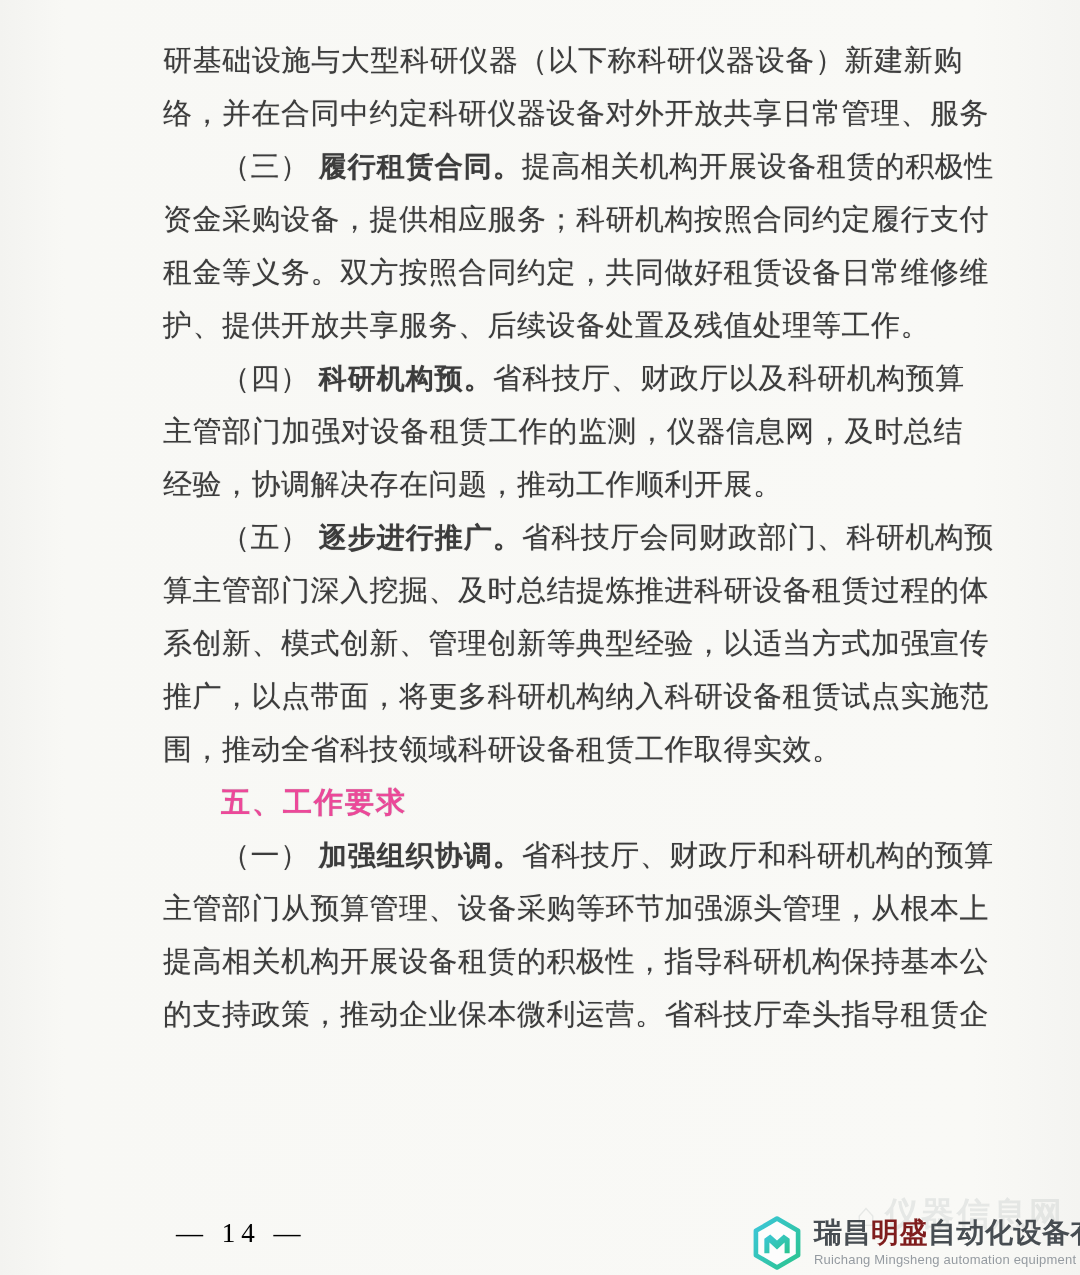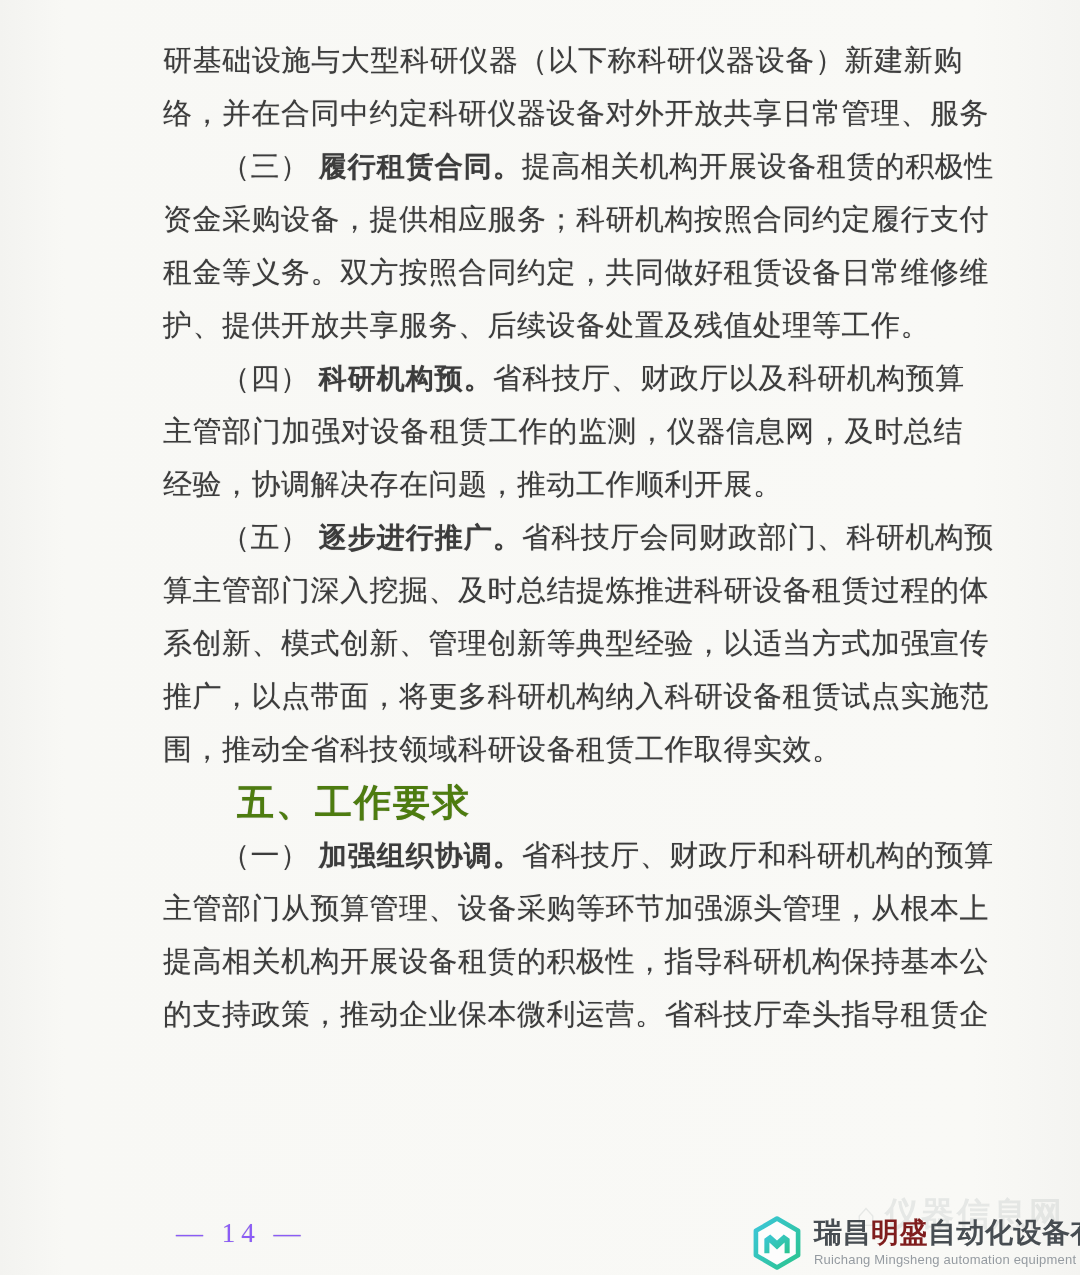--- a/index.html
+++ b/index.html
@@ -26,7 +26,7 @@
   .heading{
     height:53px;text-indent:2em;font-weight:bold;
     font-family:"Liberation Sans","DejaVu Sans",sans-serif;
-    font-size:37px;letter-spacing:2px;color:#4d7c0f;
+    font-size:29px;letter-spacing:2px;color:#ec4899;
     text-align:left;text-align-last:left;
   }
   .pagenum{

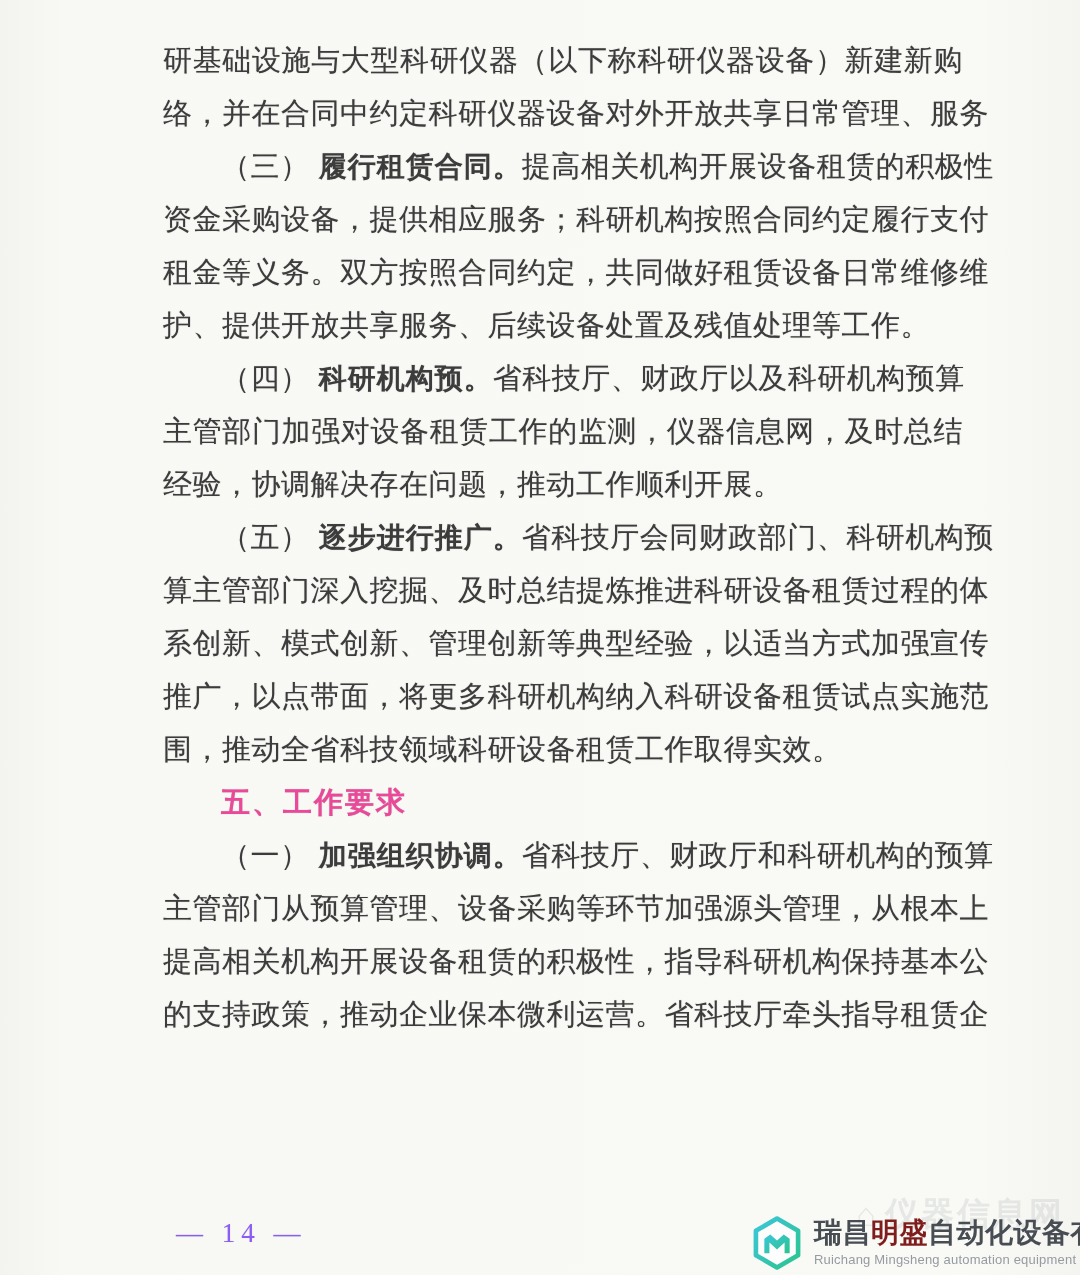--- a/index.html
+++ b/index.html
@@ -31,7 +31,7 @@
   }
   .pagenum{
     position:absolute;left:176px;top:1218px;
-    font-size:27px;color:#8b5cf6;letter-spacing:6px;
+    font-size:27px;color:#000000;letter-spacing:6px;
     text-shadow:0 0 1px rgba(90,90,90,.3);
   }
   .watermark{

